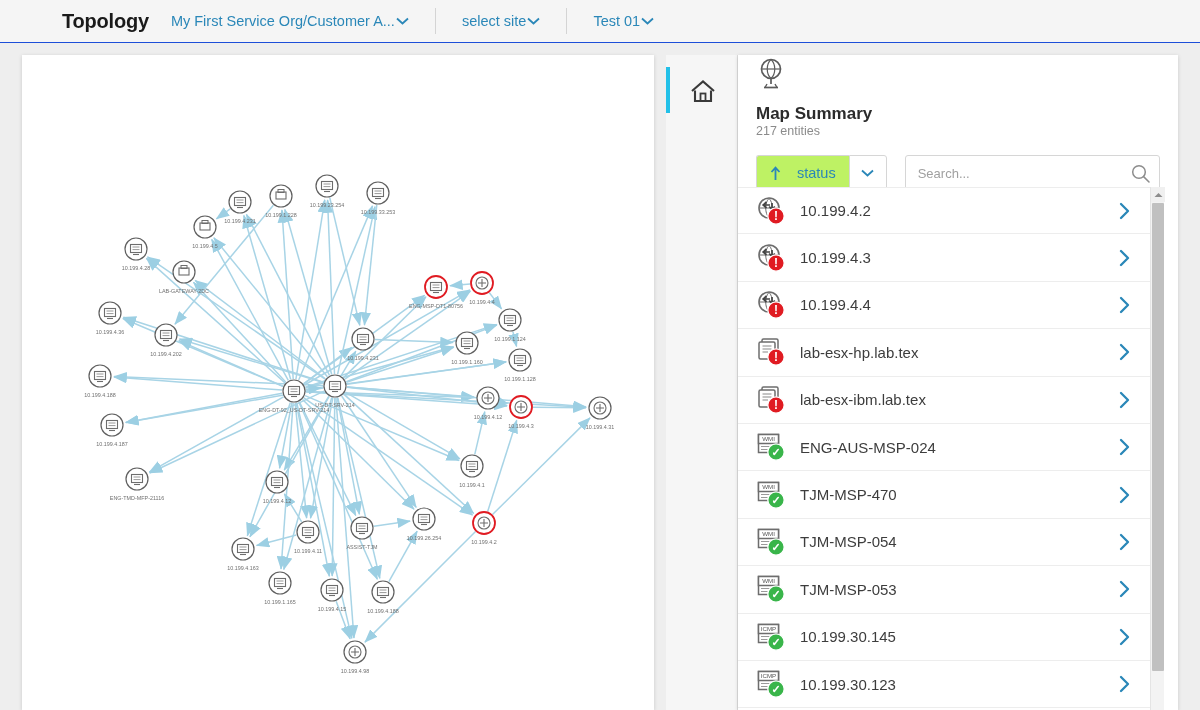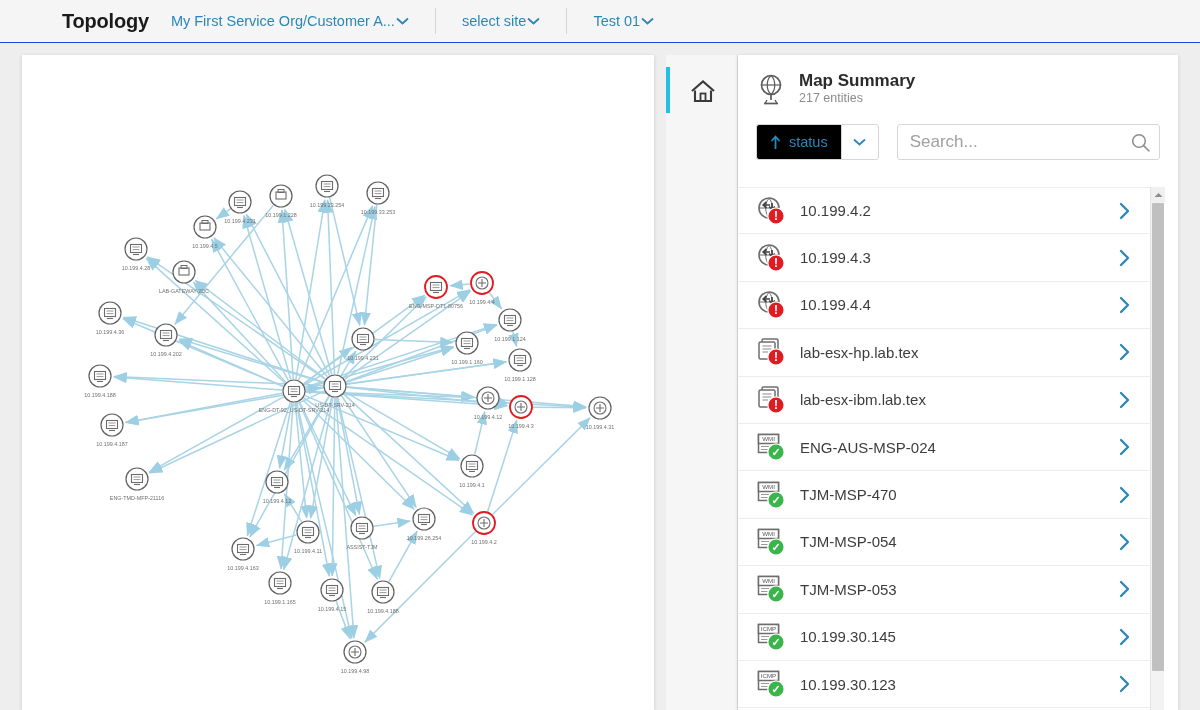--- a/index.html
+++ b/index.html
@@ -72,7 +72,7 @@
     box-shadow: 0 1px 4px rgba(0,0,0,.16);
     overflow: hidden;
   }
-  .panel-head { padding: 16px 18px 0 18px; display: flex; gap: 13px; }
+  .panel-head { padding: 0 18px 0 18px; display: flex; gap: 13px; flex-direction: column; }
   .globe-ico { flex: 0 0 auto; margin-top: 2px; }
   .panel-title { font-size: 17px; font-weight: bold; color: #2b2b2b; }
   .panel-sub { font-size: 12.5px; color: #8b8b8b; }

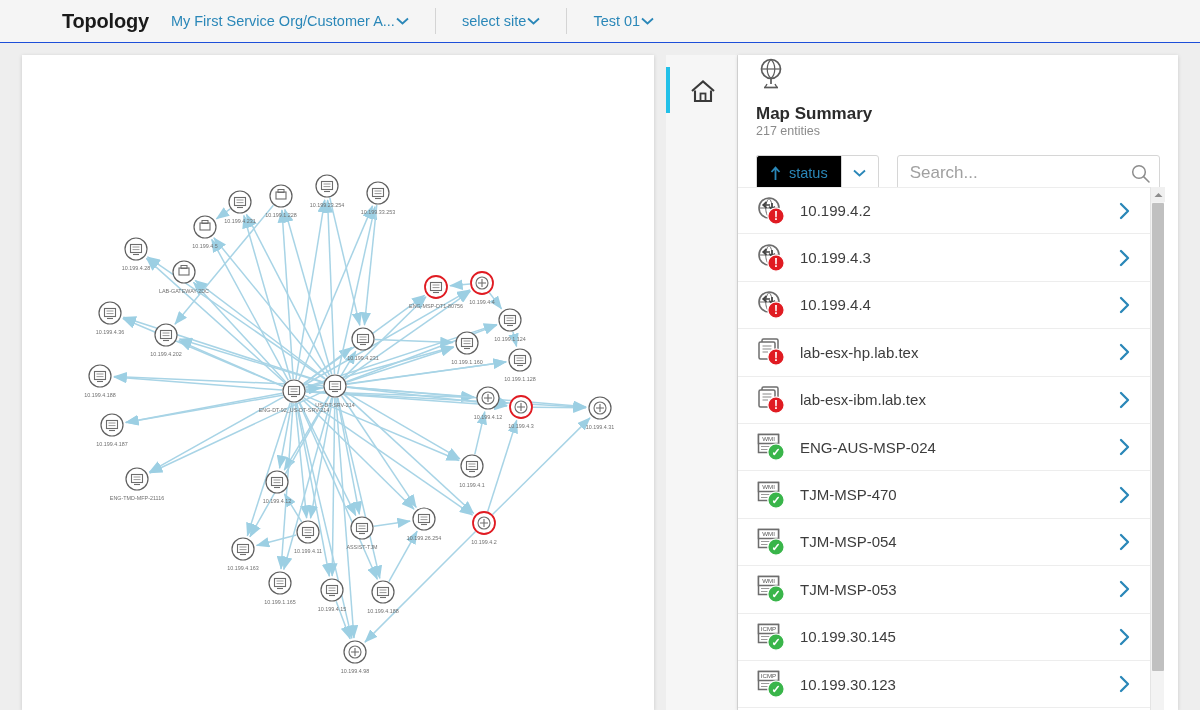--- a/index.html
+++ b/index.html
@@ -83,10 +83,10 @@
   }
   .sortgroup { display: flex; height: 36px; }
   .sortbtn {
-    display: flex; align-items: center; gap: 8px;
+    display: flex; align-items: center; gap: 16px;
     padding: 0 13px;
     border: 1px solid #d6d6d6; border-right: none;
-    background: #000000; color: #2a87b8; font-size: 14.5px;
+    background: #bef264; color: #2a87b8; font-size: 14.5px;
     cursor: pointer; border-radius: 3px 0 0 3px;
   }
   .sortdrop {

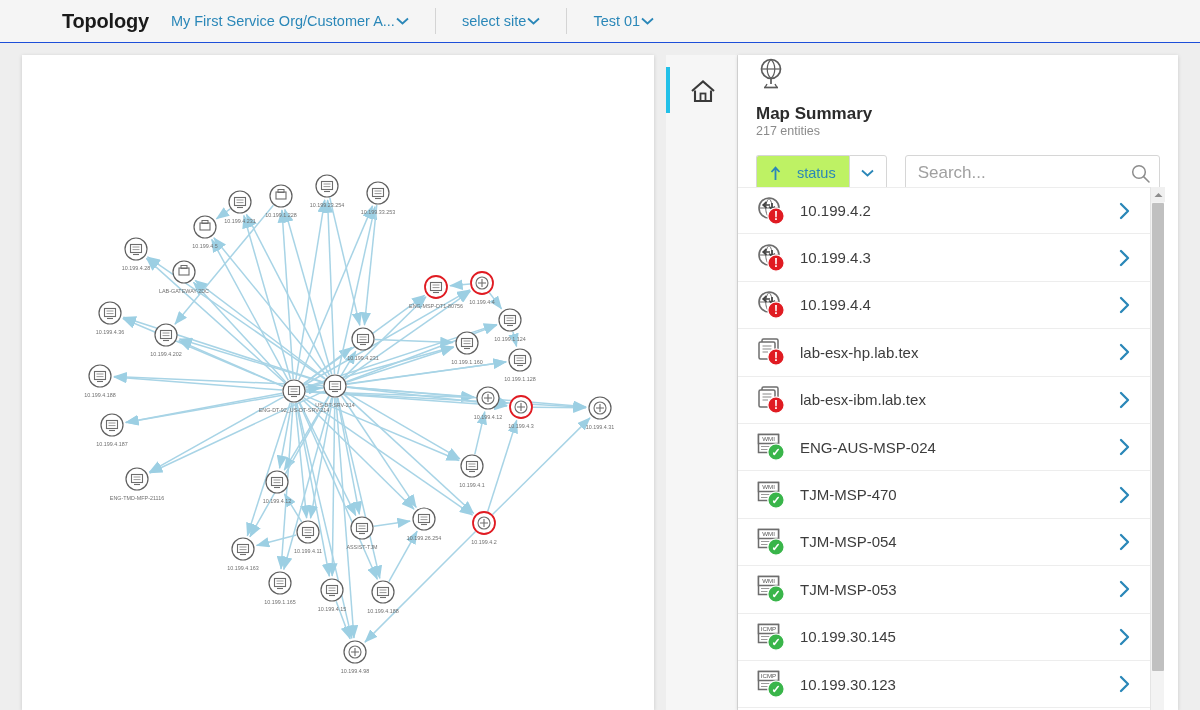--- a/index.html
+++ b/index.html
@@ -102,7 +102,7 @@
     width: 100%; height: 100%; border: none; outline: none;
     background: transparent; padding: 0 36px 0 12px;
     font-family: "Liberation Sans", sans-serif;
-    font-size: 17px; color: #444;
+    font-size: 13px; color: #444;
   }
   .searchbox input::placeholder { color: #a0a0a0; }
   .search-ico { position: absolute; right: 9px; top: 8px; }

